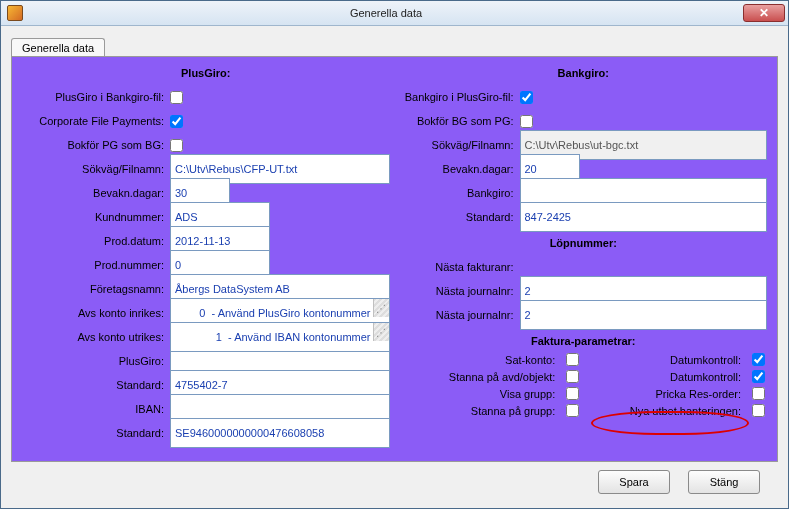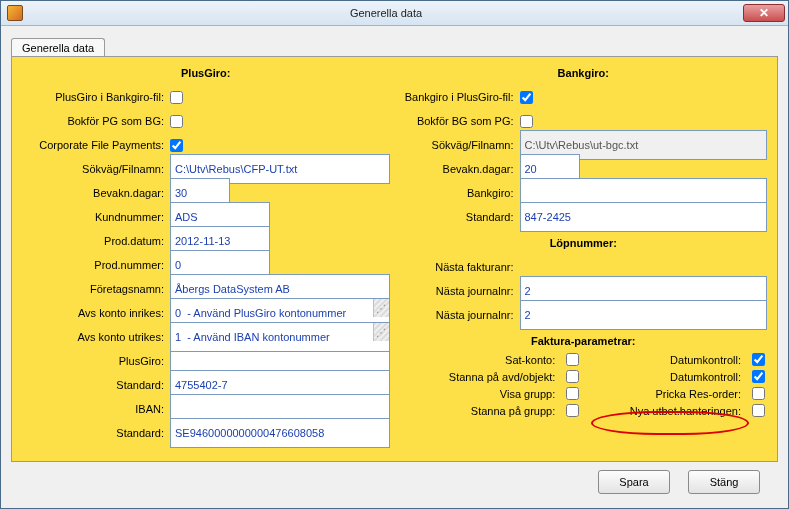--- a/index.html
+++ b/index.html
@@ -79,7 +79,7 @@
   }
   .tab-content {
     border: 1px solid #9a9a9a;
-    background: #fde047;
+    background: #8b5cf6;
     flex: 1;
     padding: 8px 10px 8px 10px;
   }

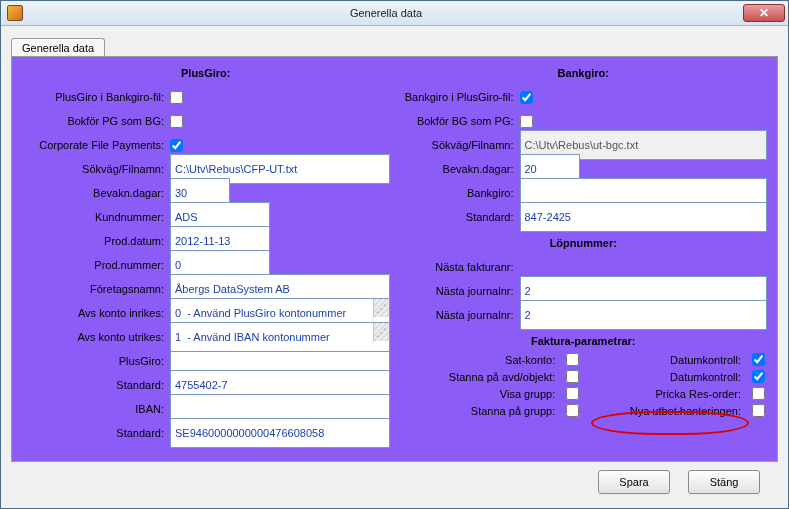--- a/index.html
+++ b/index.html
@@ -214,16 +214,16 @@
             </div>
 
           <div class="row">
+              <div class="lbl">Corporate File Payments:</div>
+            <div class="ctrl">
+                <input type="checkbox" class="check" checked="" style="">
+              </div>
+            </div>
+
+          <div class="row">
               <div class="lbl">Bokför PG som BG:</div>
             <div class="ctrl">
                 <input type="checkbox" class="check" style="">
-              </div>
-            </div>
-
-          <div class="row">
-              <div class="lbl">Corporate File Payments:</div>
-            <div class="ctrl">
-                <input type="checkbox" class="check" checked="" style="">
               </div>
             </div>
 

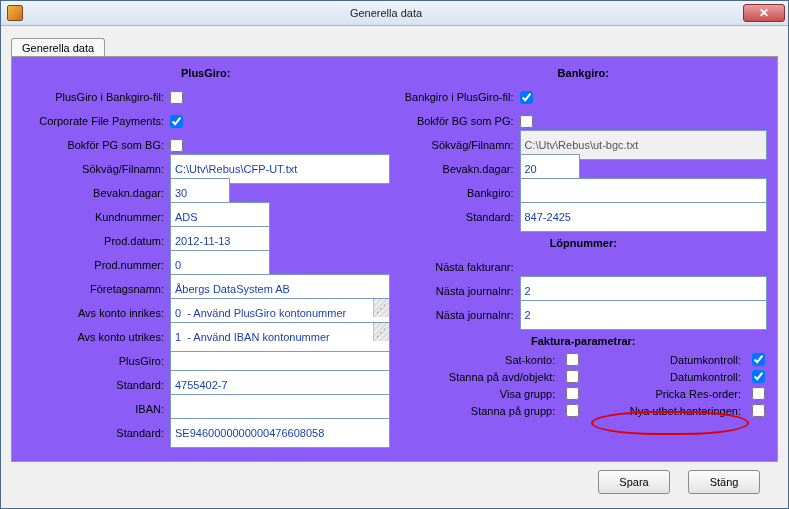--- a/index.html
+++ b/index.html
@@ -130,7 +130,7 @@
     position: relative;
     width: 100%;
   }
-  .combo-wrap input.text { padding-right: 18px; }
+  .combo-wrap input.text { padding-right: 18px; text-align: right; }
   .combo-btn {
     position: absolute;
     right: 1px; top: 1px;

